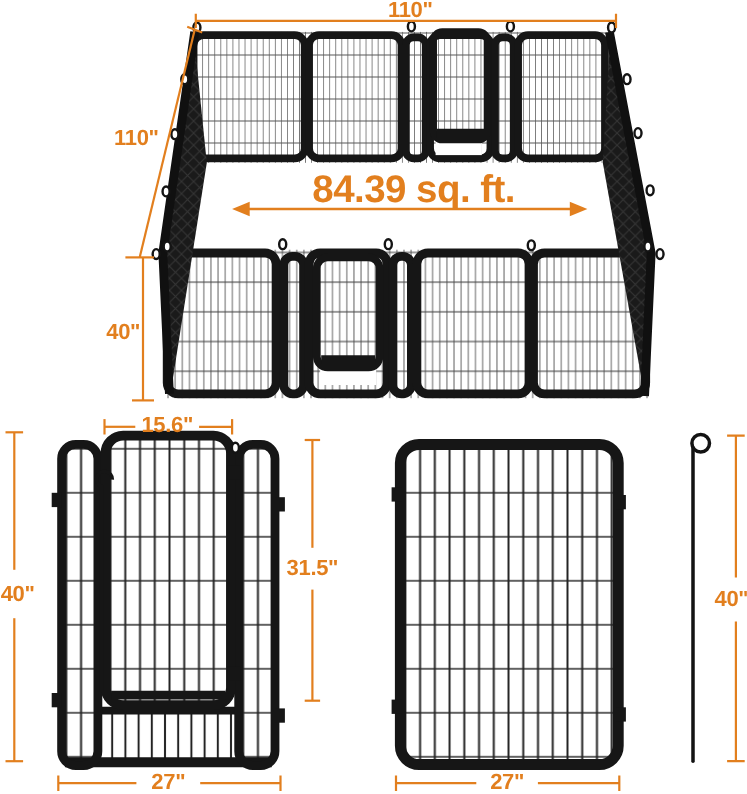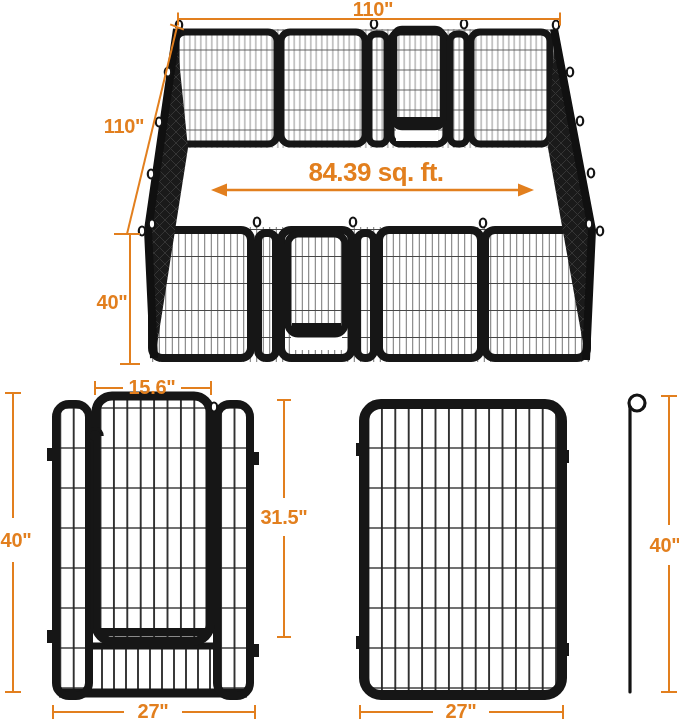--- a/index.html
+++ b/index.html
@@ -13,7 +13,7 @@
     color:#E27F1E;font-weight:700;font-size:20px;line-height:1;white-space:nowrap;
     letter-spacing:-0.3px;
   }
-  .area-label{font-size:26px;letter-spacing:-0.5px;}
+  .area-label{font-size:35px;letter-spacing:-0.5px;}
 </style>
 </head>
 <body>

